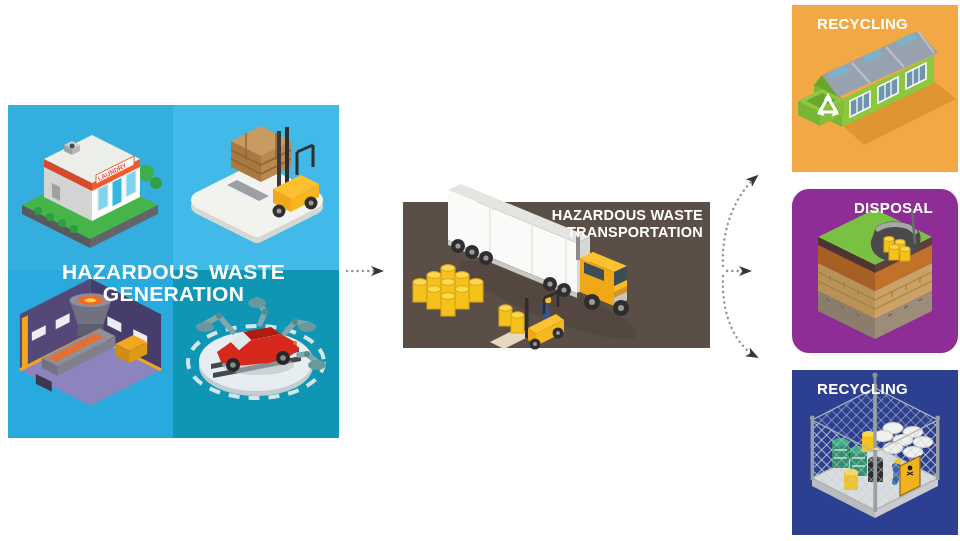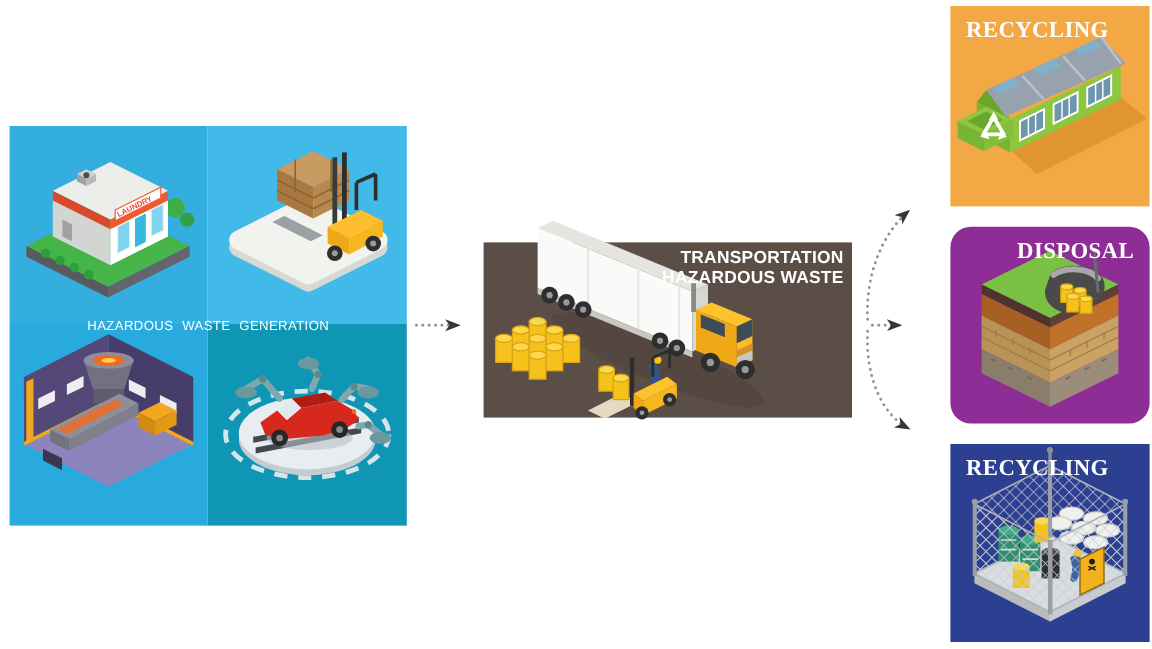--- a/index.html
+++ b/index.html
@@ -31,8 +31,8 @@
   .dest{position:absolute;left:792px;width:166px;overflow:visible;}
   .dest svg{position:absolute;left:0;top:0;width:100%;height:100%;}
   .dest-label{
-    position:absolute;left:0;top:0;width:100%;box-sizing:border-box;padding:10px 13px;
-    color:#ffffff;font-weight:bold;font-size:19px;letter-spacing:.3px;z-index:4;font-family:Liberation Serif, serif;
+    position:absolute;left:0;top:0;width:100%;box-sizing:border-box;padding:10px 25px;
+    color:#ffffff;font-weight:bold;font-size:15px;letter-spacing:.3px;z-index:4;
   }
   #dest-recycling{top:5px;height:167px;}
   #dest-disposal{top:189px;height:164px;}

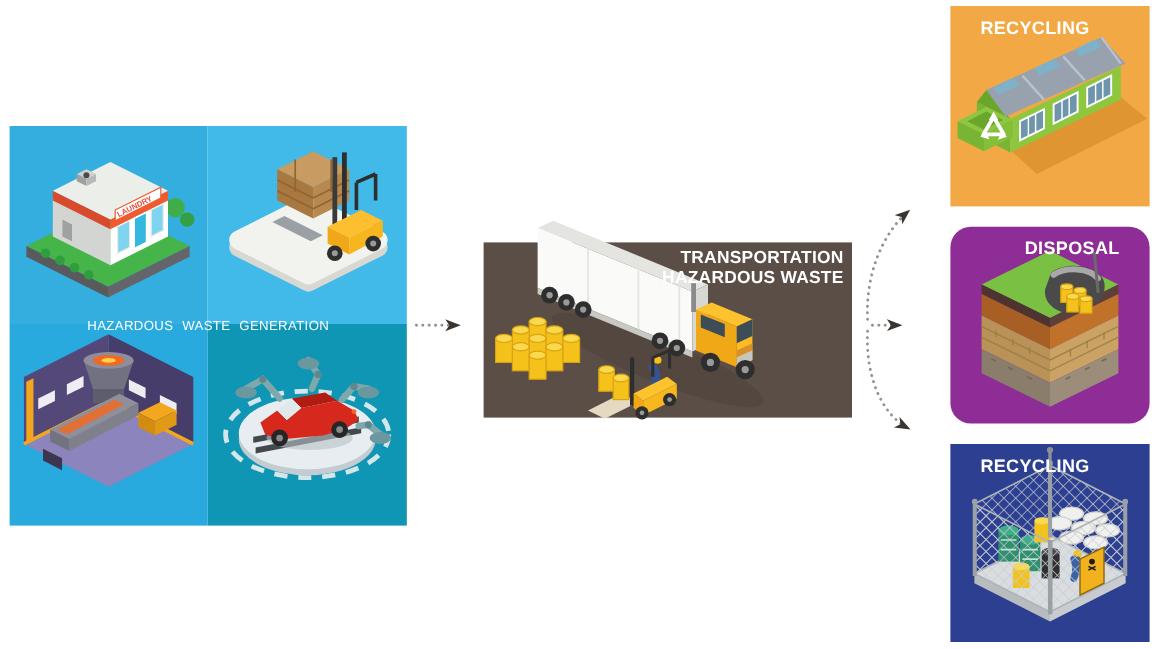--- a/index.html
+++ b/index.html
@@ -245,8 +245,8 @@
 </div>
 
 <div id="transport-label">
+  <div>HAZARDOUS WASTE</div>
   <div>TRANSPORTATION</div>
-  <div>HAZARDOUS WASTE</div>
 </div>
 
 <div class="dest" id="dest-recycling" style="background-color: rgb(242, 168, 69);">

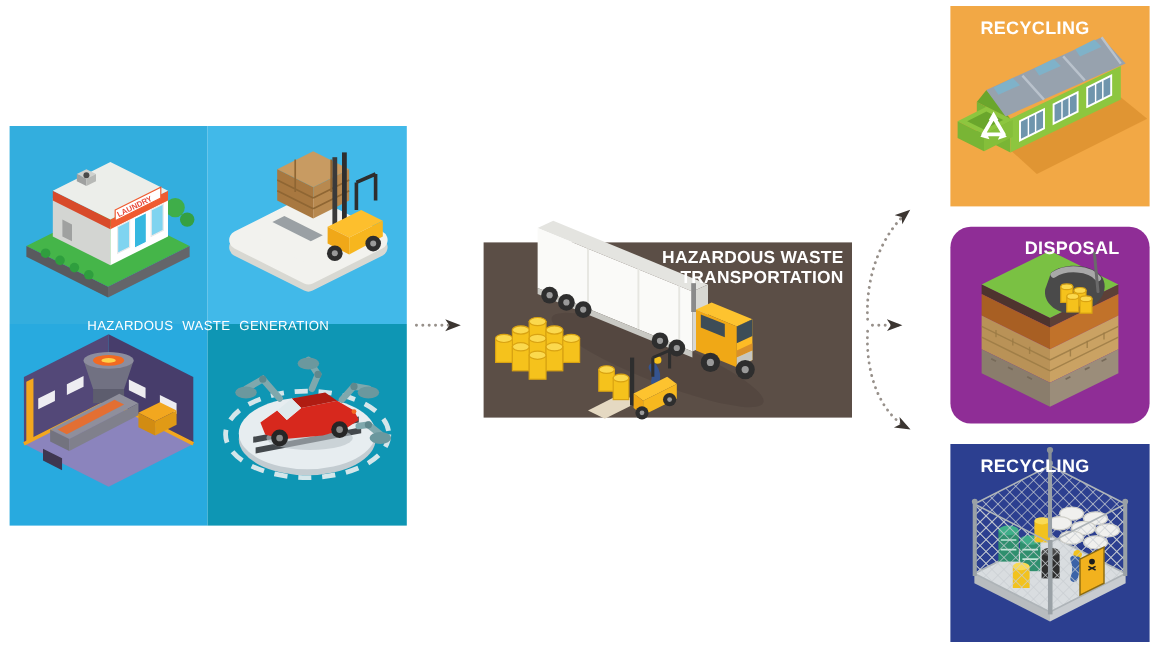--- a/index.html
+++ b/index.html
@@ -17,7 +17,7 @@
   #quad-br{left:165px;top:165px;width:166px;height:168px;}
   #generation-label{
     position:absolute;left:0;top:156px;width:331px;height:22px;line-height:22px;
-    text-align:center;color:#ffffff;font-weight:normal;font-size:11px;letter-spacing:.3px;
+    text-align:center;color:#ffffff;font-weight:bold;font-size:21px;letter-spacing:.3px;
     word-spacing:4px;z-index:5;
   }
   

